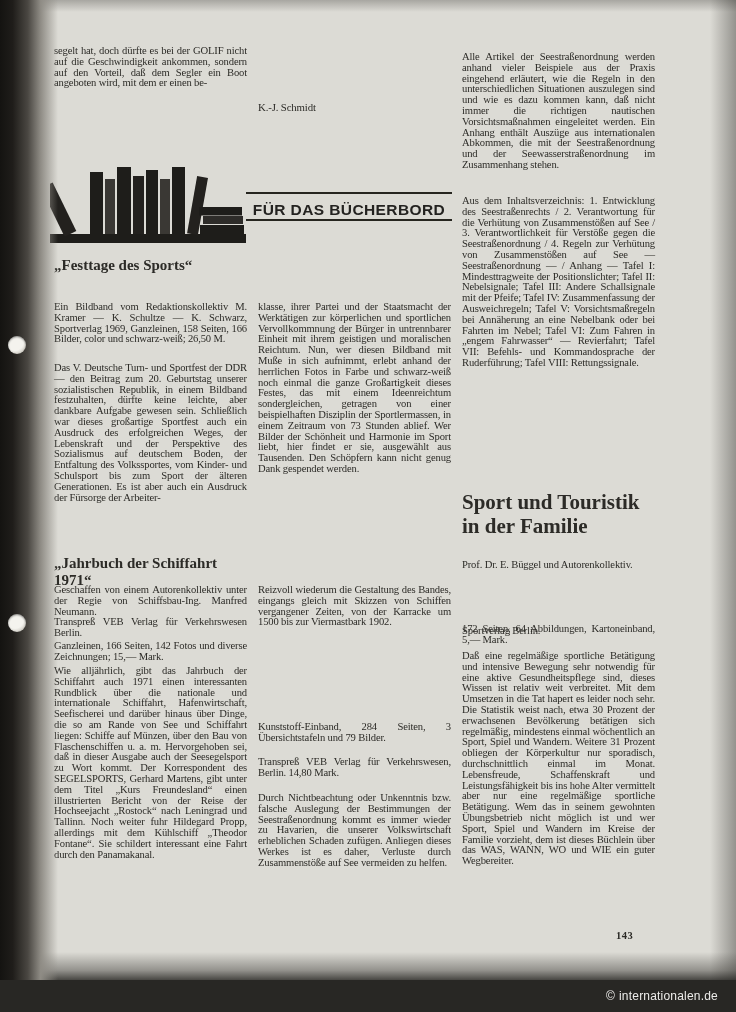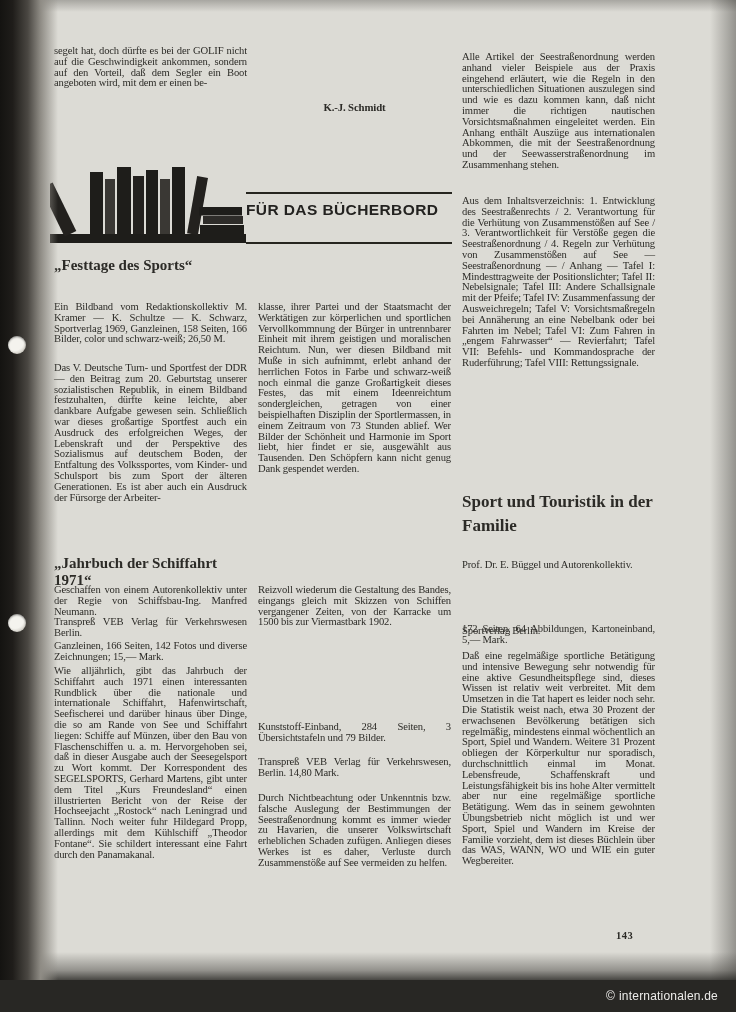--- a/index.html
+++ b/index.html
@@ -27,7 +27,7 @@
        text-align:justify;letter-spacing:-.15px;hyphens:auto;z-index:1}
   .h-article{font-weight:bold;font-size:15px;line-height:17px;text-align:left;letter-spacing:0}
   .h-big{font-weight:bold;font-size:17px;line-height:24px;text-align:left;letter-spacing:0}
-  .byline{text-align:center;font-weight:bold;font-size:10.8px}
+  .byline{text-align:left;font-weight:normal;font-size:10.8px}
   .banner{position:absolute;z-index:1;border-top:2px solid #26251f;border-bottom:2px solid #26251f;
     padding:7px 0 23px;text-align:left;font-family:"Liberation Sans",sans-serif;
     font-weight:bold;font-size:15.5px;letter-spacing:.4px;color:#232220}

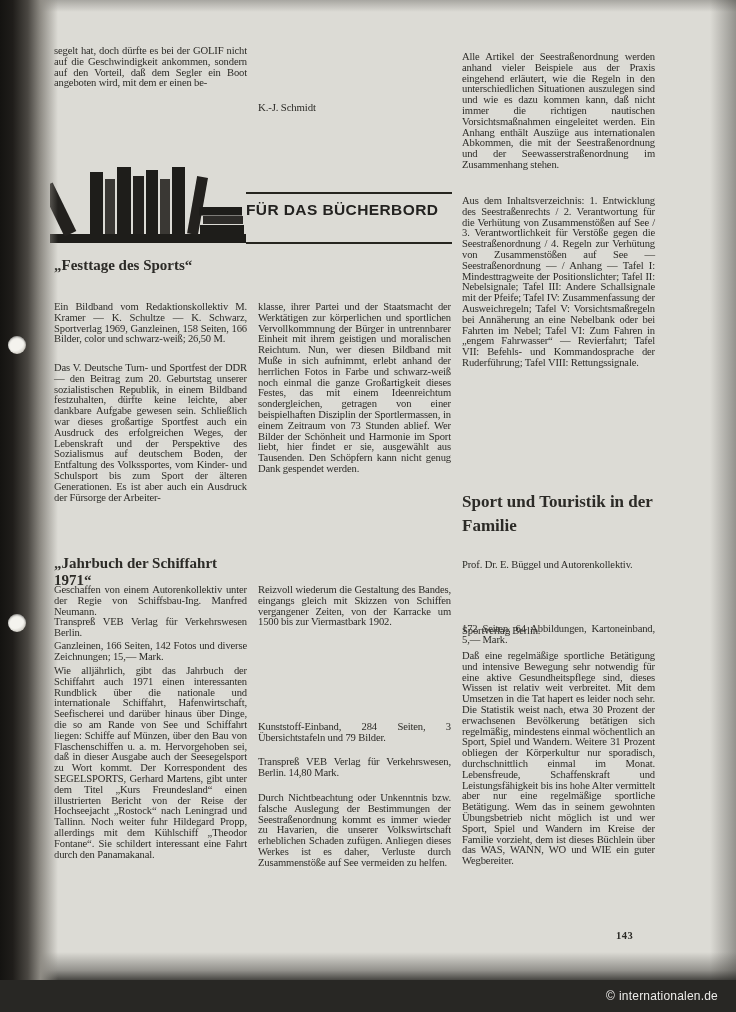--- a/index.html
+++ b/index.html
@@ -29,7 +29,7 @@
   .h-big{font-weight:bold;font-size:17px;line-height:24px;text-align:left;letter-spacing:0}
   .byline{text-align:left;font-weight:normal;font-size:10.8px}
   .banner{position:absolute;z-index:1;border-top:2px solid #26251f;border-bottom:2px solid #26251f;
-    padding:7px 0 23px;text-align:left;font-family:"Liberation Sans",sans-serif;
+    padding:7px 0 0;text-align:center;font-family:"Liberation Sans",sans-serif;
     font-weight:bold;font-size:15.5px;letter-spacing:.4px;color:#232220}
   .illustration{position:absolute;z-index:1}
   .pagenum{position:absolute;left:616px;top:930px;font-weight:bold;font-size:10.5px;

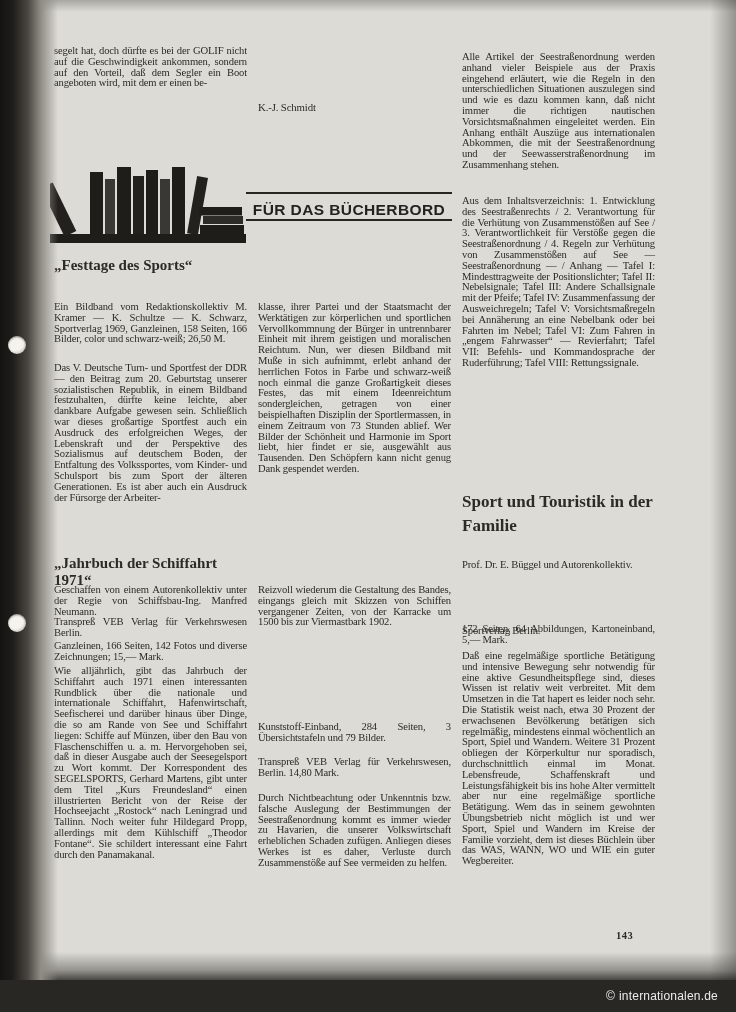--- a/index.html
+++ b/index.html
@@ -26,7 +26,7 @@
   .blk{position:absolute;width:193px;font-size:10.6px;line-height:10.8px;
        text-align:justify;letter-spacing:-.15px;hyphens:auto;z-index:1}
   .h-article{font-weight:bold;font-size:15px;line-height:17px;text-align:left;letter-spacing:0}
-  .h-big{font-weight:bold;font-size:17px;line-height:24px;text-align:left;letter-spacing:0}
+  .h-big{font-weight:bold;font-size:21px;line-height:24px;text-align:left;letter-spacing:0}
   .byline{text-align:left;font-weight:normal;font-size:10.8px}
   .banner{position:absolute;z-index:1;border-top:2px solid #26251f;border-bottom:2px solid #26251f;
     padding:7px 0 0;text-align:center;font-family:"Liberation Sans",sans-serif;

